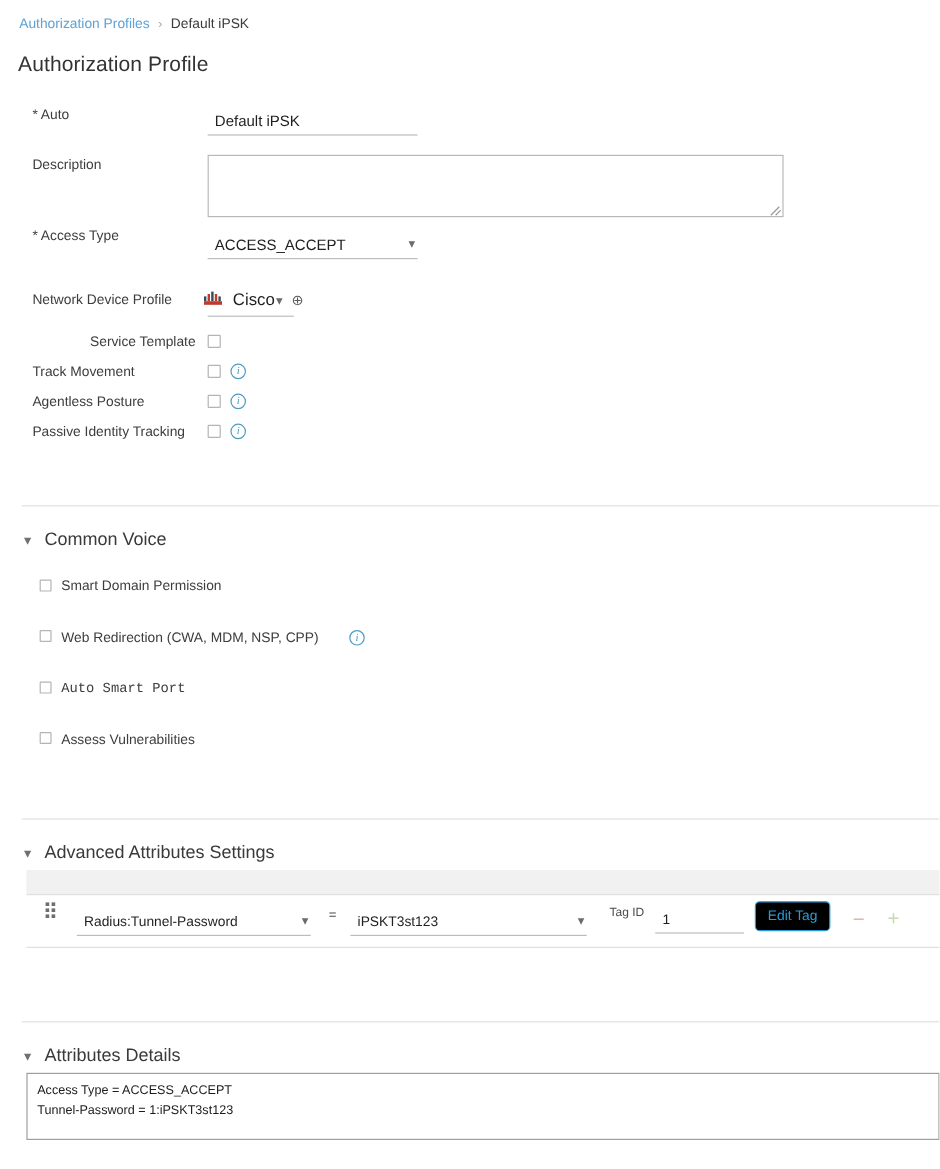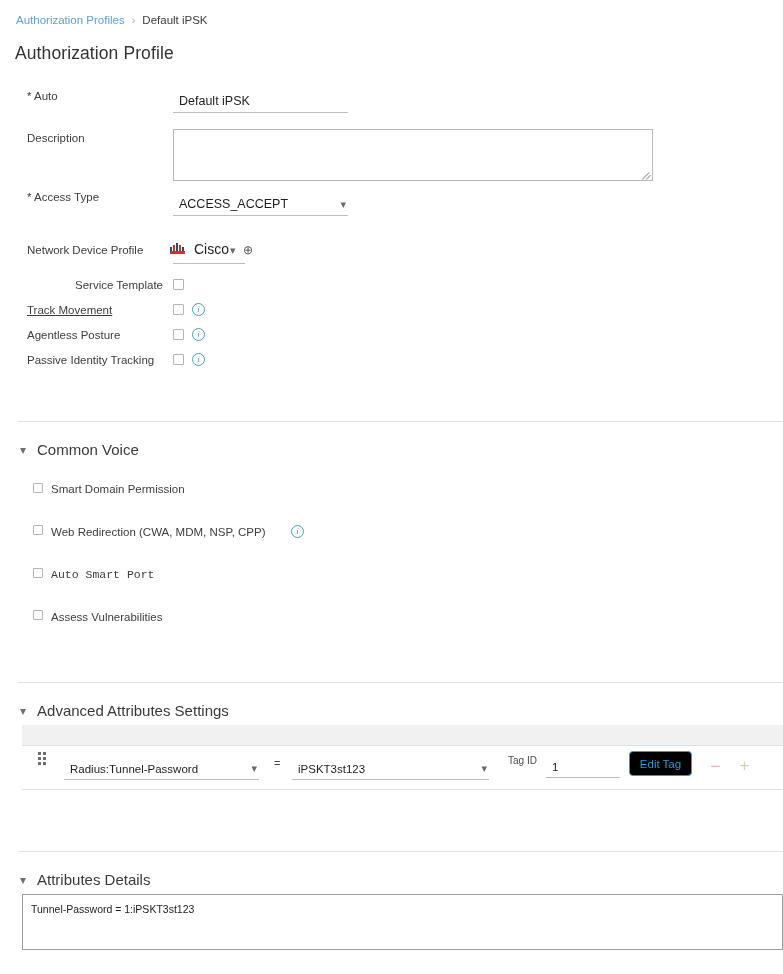--- a/index.html
+++ b/index.html
@@ -219,7 +219,7 @@
   <div class="lbl" style="left:27px; top:279px;margin-left:48px;">Service Template</div>
   <div class="cbx" style="left:173px; top:279px;"></div>
 
-  <div class="lbl" style="left:27px; top:304px;text-decoration:underline;">Track Movement</div>
+  <div class="lbl" style="left:27px; top:304px;">Track Movement</div>
   <div class="cbx" style="left:173px; top:304px;"></div>
   <div class="info-icon" style="left:192px; top:303px;">i</div>
 

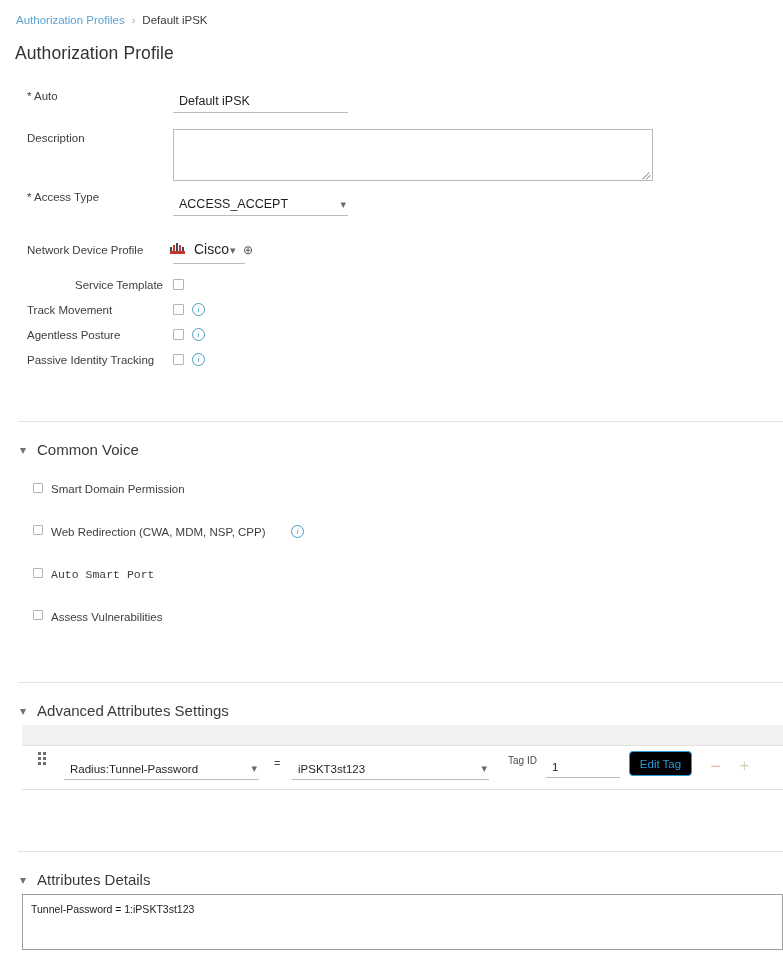--- a/index.html
+++ b/index.html
@@ -300,6 +300,7 @@
   </div>
 
   <div class="attr-details-box" style="left:22px; top:894px; width:761px; height:56px;">
+    <div class="attr-line">Access Type = ACCESS_ACCEPT</div>
     <div class="attr-line">Tunnel-Password = 1:iPSKT3st123</div>
   </div>
 

